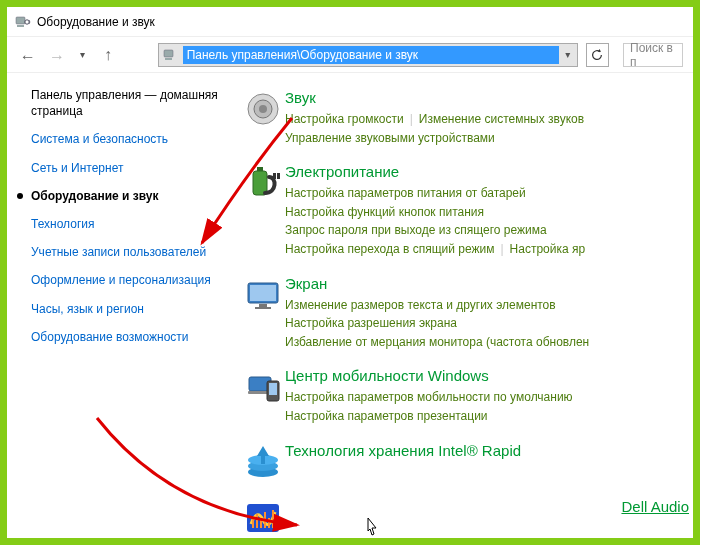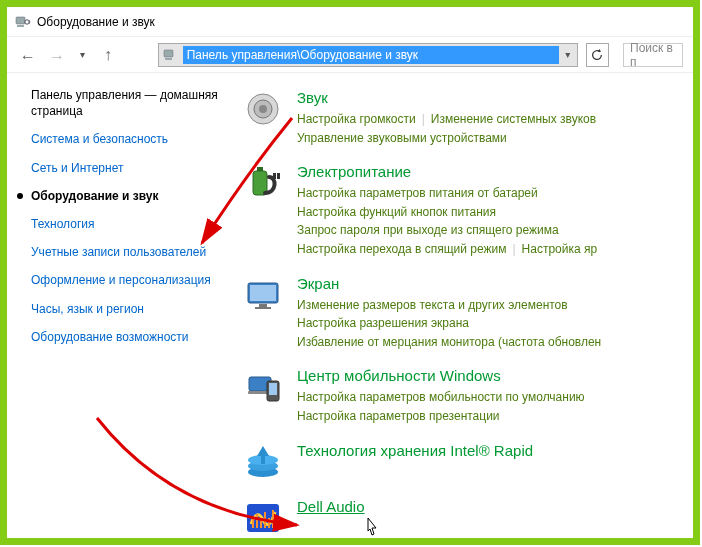--- a/index.html
+++ b/index.html
@@ -144,7 +144,7 @@
   }
   .category {
     display: flex;
-    gap: 14px;
+    gap: 2px;
     padding: 6px 4px 10px 6px;
   }
   .cat-icon {

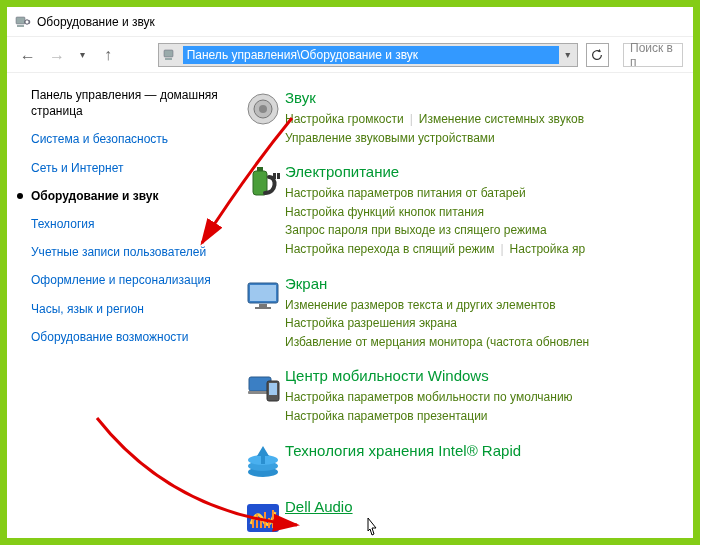--- a/index.html
+++ b/index.html
@@ -159,7 +159,7 @@
     margin: 0 0 4px 0;
     cursor: pointer;
   }
-  .cat-title.underline { text-decoration: underline; }
+  .cat-title.underline { text-decoration: underline; text-align: right; }
   .sublinks {
     line-height: 1.55;
   }

